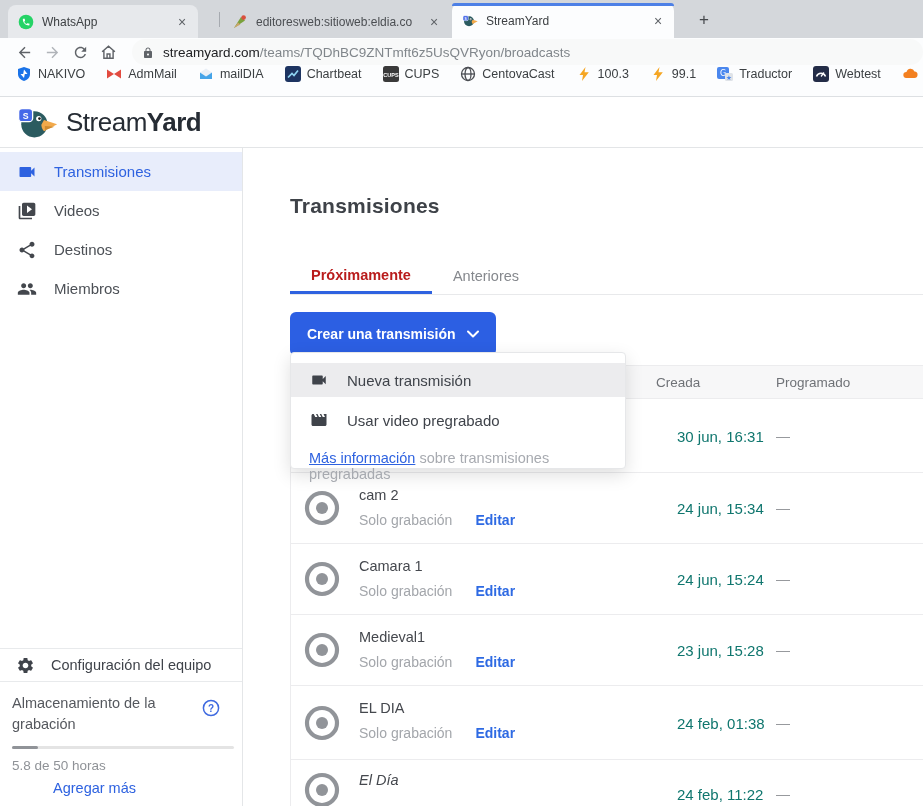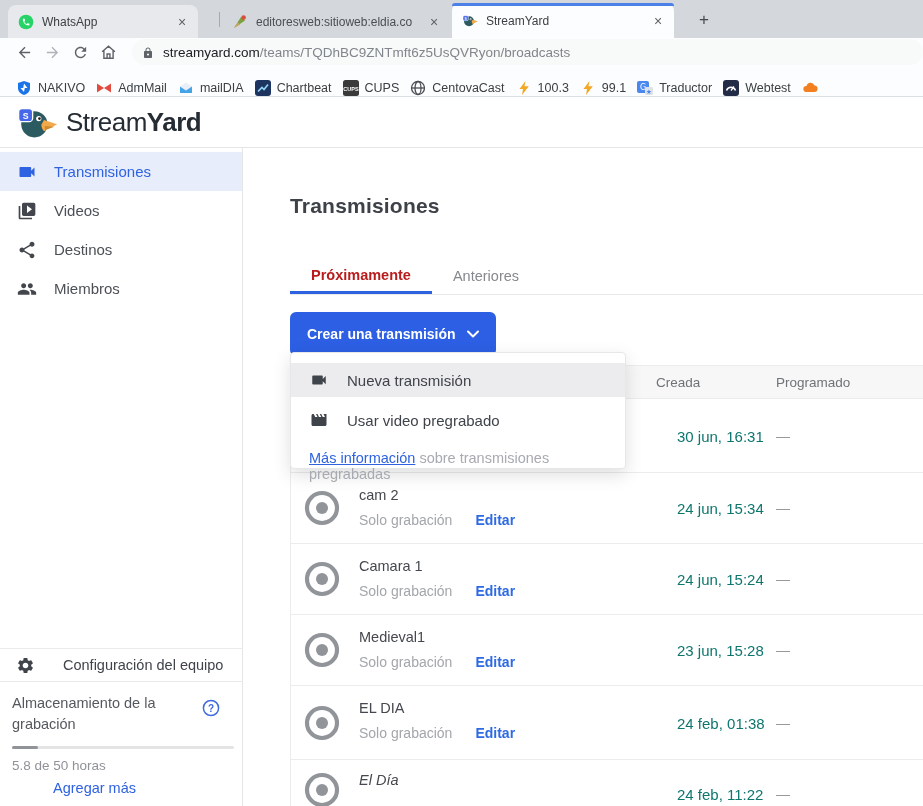--- a/index.html
+++ b/index.html
@@ -30,7 +30,7 @@
   .urltext .domain { color:#202124; }
   .urltext .path { color:#80868b; }
 
-  .bookmarks { position:absolute; top:66px; left:0; right:0; height:31px; background:#fcfdfe; border-bottom:1px solid #dde0e3; display:flex; align-items:flex-end; padding-left:16px; gap:11px; }
+  .bookmarks { position:absolute; top:66px; left:0; right:0; height:31px; background:#fcfdfe; border-bottom:1px solid #dde0e3; display:flex; align-items:flex-start; padding-left:16px; gap:21px; }
   .bm { display:flex; align-items:center; gap:6px; font-size:12.5px; color:#3c4043; white-space:nowrap; }
   .bm svg { width:16px; height:16px; display:block; }
 

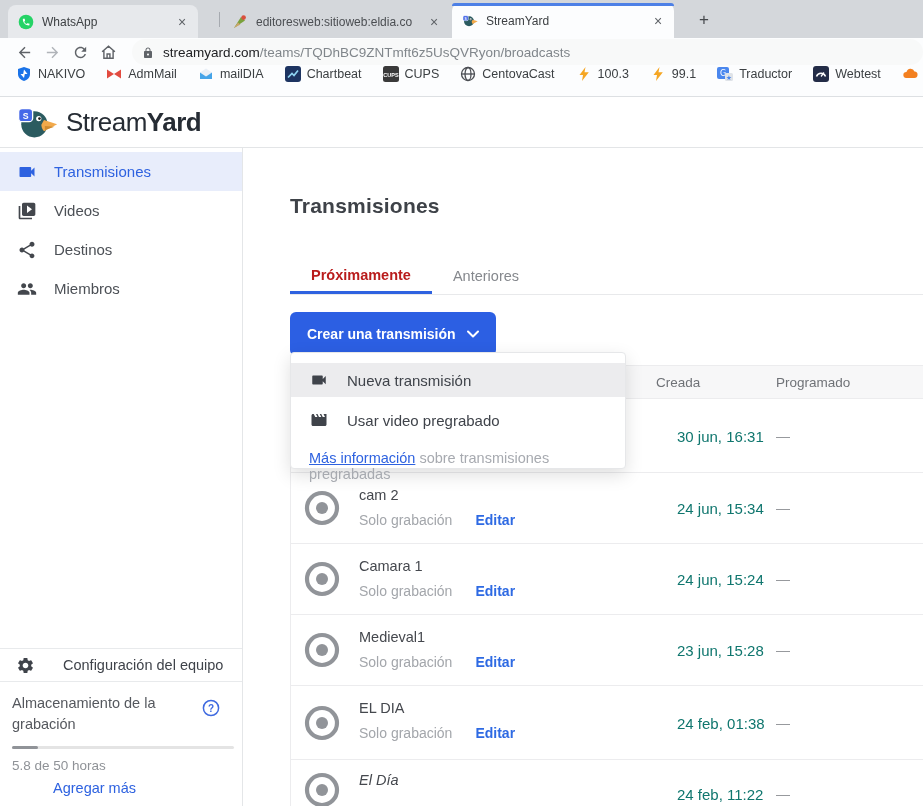--- a/index.html
+++ b/index.html
@@ -49,7 +49,7 @@
   .sitem.active { background:#e8edfb; color:#2e62e0; }
   .sitem.active svg { fill:#2e62e0; }
   .sfooter { position:absolute; bottom:0; left:0; right:0; background:#fff; }
-  .config { height:34px; border-top:1px solid #e8eaec; border-bottom:1px solid #e8eaec; display:flex; align-items:center; padding-left:16px; gap:28px; font-size:14.5px; color:#3f434a; cursor:pointer; }
+  .config { height:34px; border-top:1px solid #e8eaec; border-bottom:1px solid #e8eaec; display:flex; align-items:center; padding-left:16px; gap:16px; font-size:14.5px; color:#3f434a; cursor:pointer; }
   .config svg { width:19px; height:19px; fill:#3f434a; }
   .storage { padding:11px 12px 10px 12px; }
   .storage-head { display:flex; align-items:flex-start; }

